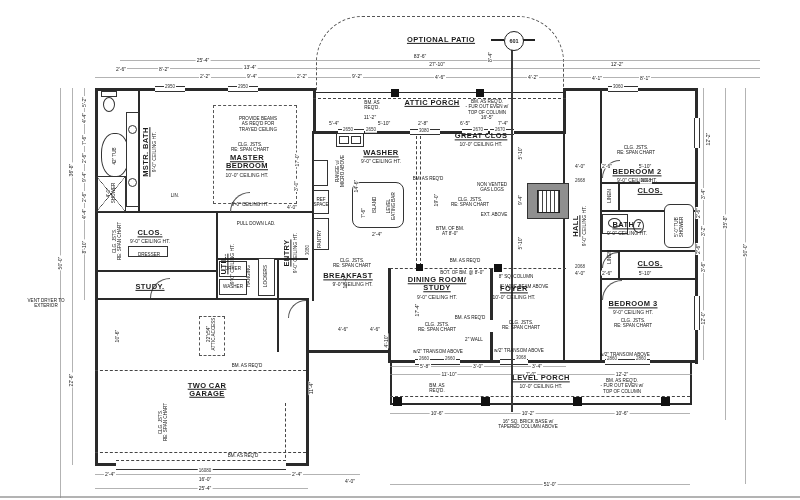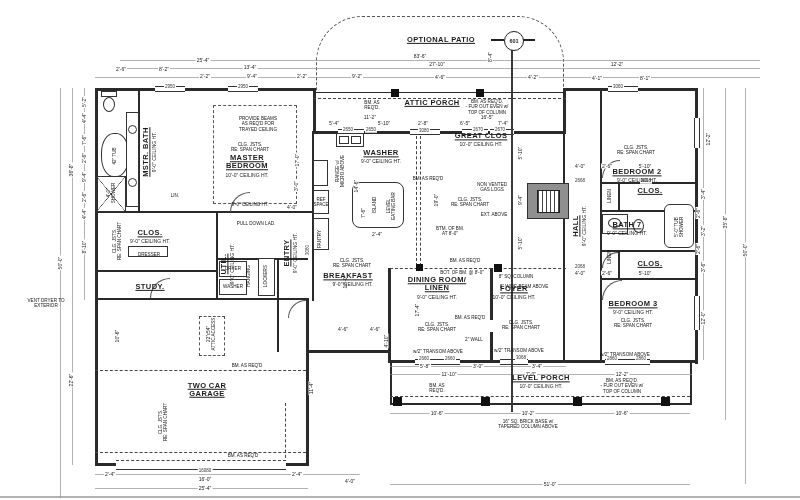--- a/index.html
+++ b/index.html
@@ -186,7 +186,7 @@
     <div class="room" style="left: 441px; top: 40px;"><span class="nm">OPTIONAL PATIO</span></div>
     <div class="room" style="left: 481px; top: 140px;"><span class="nm">GREAT CLOS</span><span class="cl">10'-0" CEILING HT.</span></div>
     <div class="room" style="left: 437px; top: 288px;"><span class="nm">DINING ROOM/
-LINEN</span><span class="cl">9'-0" CEILING HT.</span></div>
+STUDY</span><span class="cl">9'-0" CEILING HT.</span></div>
     <div class="room" style="left: 514px; top: 293px;"><span class="nm">FOYER</span><span class="cl">10'-0" CEILING HT.</span></div>
     <div class="room" style="left: 541px; top: 382px;"><span class="nm">LEVEL PORCH</span><span class="cl">10'-0" CEILING HT.</span></div>
     <div class="room v" style="left: 580px; top: 226px;"><span class="nm">HALL</span><span class="cl">9'-0" CEILING HT.</span></div>

